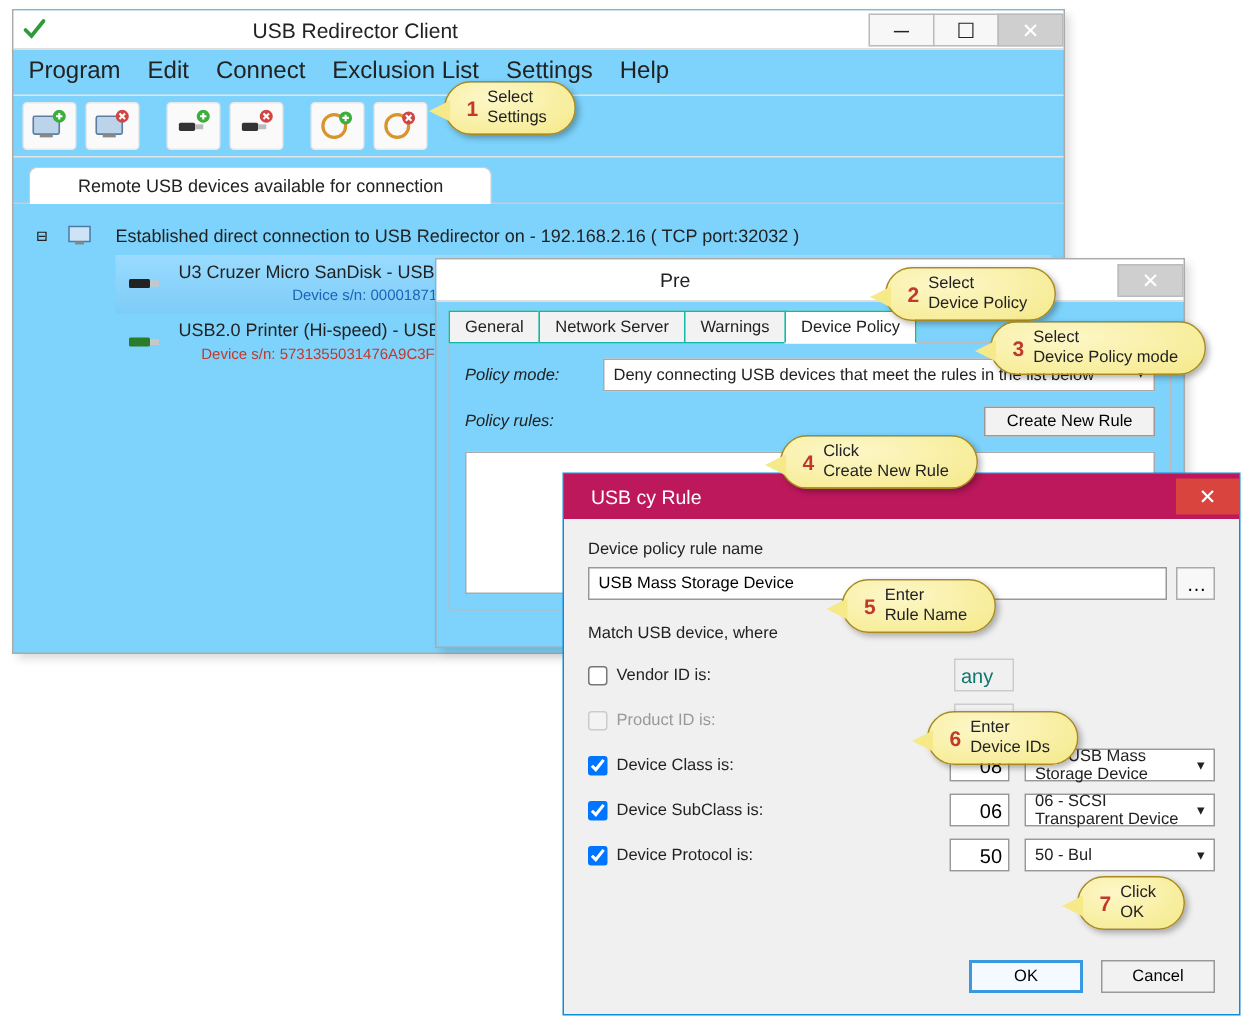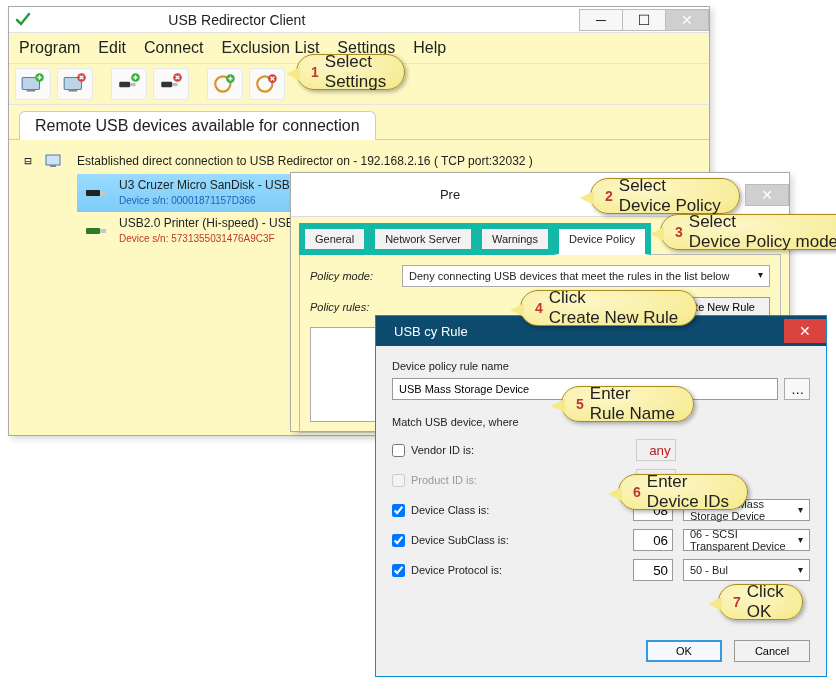--- a/index.html
+++ b/index.html
@@ -4,7 +4,7 @@
 <style>
   * { box-sizing: border-box; }
   body { margin: 0; font-family: Tahoma, "Segoe UI", Arial, sans-serif; font-size: 11px; background: #fff; color: #222; width: 836px; height: 689px; overflow: hidden; position: relative; }
-  .window { position: absolute; border: 1px solid #aaa; background: #fef9c3; box-shadow: 3px 3px 6px rgba(0,0,0,0.15); }
+  .window { position: absolute; border: 1px solid #aaa; background: #7dd3fc; box-shadow: 3px 3px 6px rgba(0,0,0,0.15); }
   .titlebar { display:flex; align-items:center; background:#fff; height:26px; padding-left:6px; border-bottom:1px solid #e0e0e0; }
   .titlebar .title { font-size:14px; margin: 0 auto; }
   .winbtns { margin-left:auto; display:flex; }

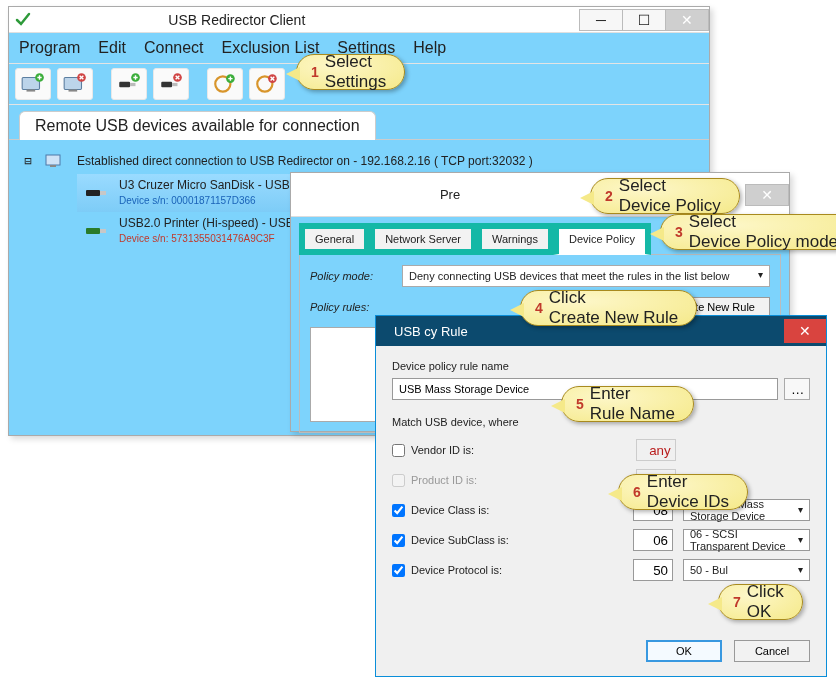--- a/index.html
+++ b/index.html
@@ -67,7 +67,7 @@
   .callout { position:absolute; z-index:50; display:flex; align-items:center; height:36px; border:1px solid #a88a1e; border-radius:18px; background: radial-gradient(ellipse at 35% 30%, #fdf7c8, #f5e989); box-shadow: 2px 2px 4px rgba(0,0,0,0.3); padding:0 18px 0 14px; gap:6px; white-space:nowrap;}
   .callout.left-tail:before { content:""; position:absolute; left:-18px; top:12px; border:7px solid transparent; border-right:14px solid #f5e989;}
   .callout .num { font-weight:bold; font-size:14px; color:#c0392b;}
-  .callout .txt { font-size:17px; line-height:1.15;}
+  .callout .txt { font-size:11px; line-height:1.15;}
   .app-check { width:16px; height:16px; display:inline-block;}
   .twist { width:10px; text-align:center; font-family:monospace;}
 </style>

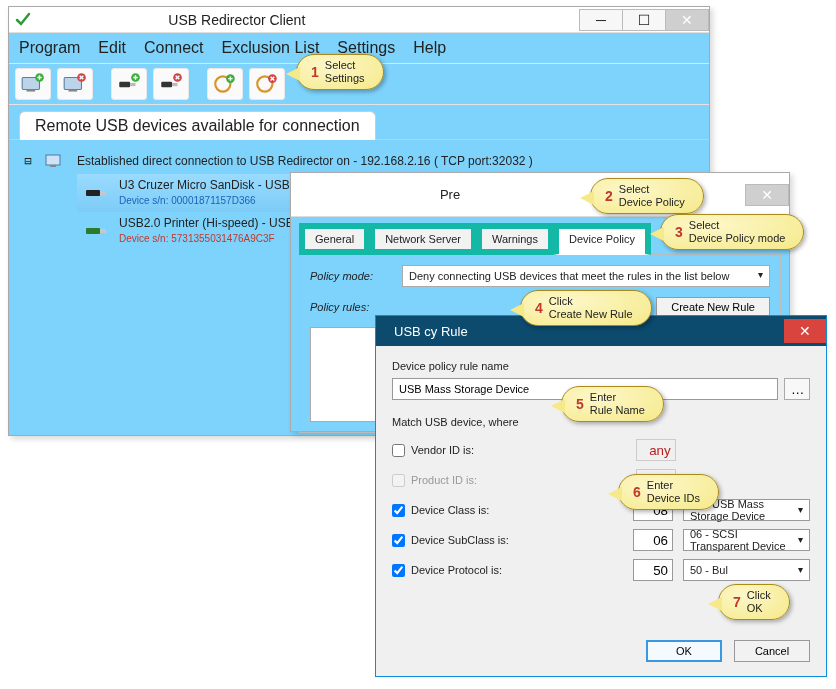--- a/index.html
+++ b/index.html
@@ -16,7 +16,7 @@
   .tbtn { width:36px; height:32px; border:1px solid #e8e8e8; border-radius:3px; display:flex; align-items:center; justify-content:center; position:relative; background:#fafafa;}
   .tbtn svg { width:26px; height:22px;}
   .tab-header { padding:6px 10px 0; }
-  .tab-header .tab { display:inline-block; padding:5px 15px; border:1px solid #ccc; border-bottom:none; border-radius:6px 6px 0 0; background:#fff; font-size:16px;}
+  .tab-header .tab { display:inline-block; padding:5px 32px; border:1px solid #ccc; border-bottom:none; border-radius:6px 6px 0 0; background:#fff; font-size:12px;}
   .tab-body { border-top:1px solid #ccc; margin-top:-1px; padding:8px 8px;}
   .tree { font-size:12px; }
   .tree-row { display:flex; align-items:center; padding:4px 6px; gap:8px; }

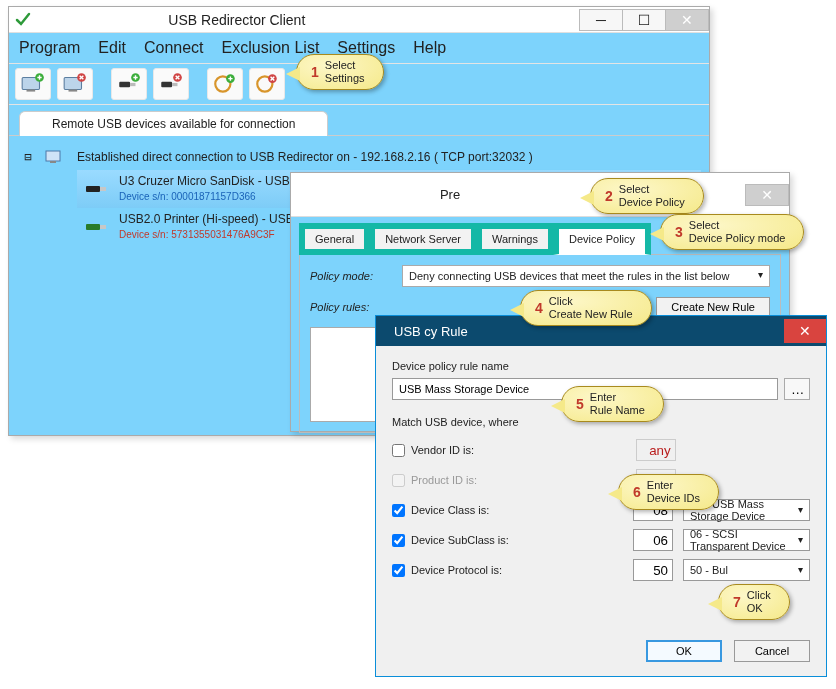--- a/index.html
+++ b/index.html
@@ -22,7 +22,7 @@
   .tree-row { display:flex; align-items:center; padding:4px 6px; gap:8px; }
   .tree-row.sel { background: linear-gradient(#9adbff,#7dccf7); }
   .tree-icon { width:28px; height:18px; display:flex; align-items:center; justify-content:center;}
-  .tree-text { line-height:1.25; }
+  .tree-text { line-height:1.25;text-align:center; }
   .sn { font-size:10px; }
   .sn.blue { color:#1a63b8;}
   .sn.red { color:#c0392b;}

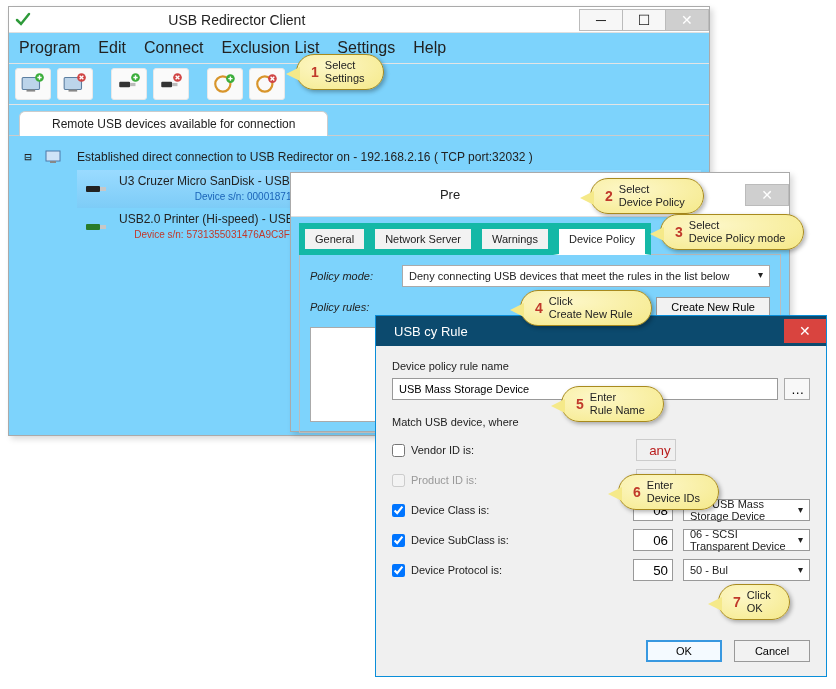--- a/index.html
+++ b/index.html
@@ -29,7 +29,7 @@
   .conn-parent { font-size:12px; }
   
   .pref { position:absolute; left:290px; top:172px; width:500px; height:260px; z-index:5;}
-  .pref .titlebar { background:#fff; border-bottom:1px solid #ddd; height:44px;}
+  .pref .titlebar { background:#fff; border-bottom:1px solid #ddd; height:28px;}
   .pref .title { font-size:13px; }
   .pref .winbtn.close { background:#cfcfcf; color:#fff;}
   .tabs-row { display:flex; padding:6px 8px 0 8px;}

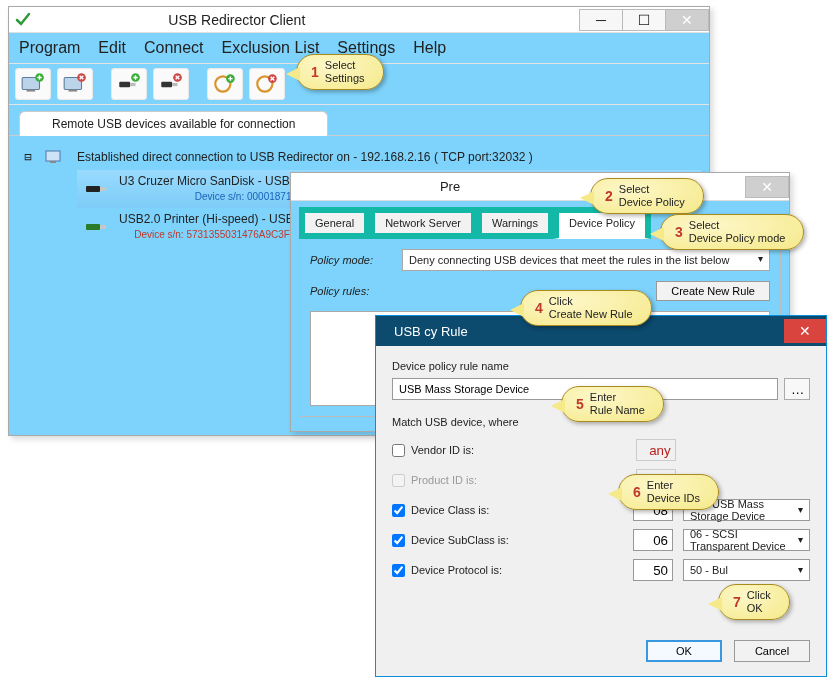--- a/index.html
+++ b/index.html
@@ -33,7 +33,7 @@
   .pref .title { font-size:13px; }
   .pref .winbtn.close { background:#cfcfcf; color:#fff;}
   .tabs-row { display:flex; padding:6px 8px 0 8px;}
-  .ptab { padding:4px 10px; border:6px solid #14b8a6; font-size:11px; background:#f2f2f2; margin-right:-1px;}
+  .ptab { padding:4px 10px; border:1px solid #14b8a6; font-size:11px; background:#f2f2f2; margin-right:-1px;}
   .ptab.active { background:#fff; border-bottom:1px solid #fff; position:relative; z-index:1;}
   .pbody { border:1px solid #bbb; margin:0 8px 8px; padding:10px 10px; margin-top:-1px;}
   .formrow { display:flex; align-items:center; margin-bottom:10px; gap:10px;}

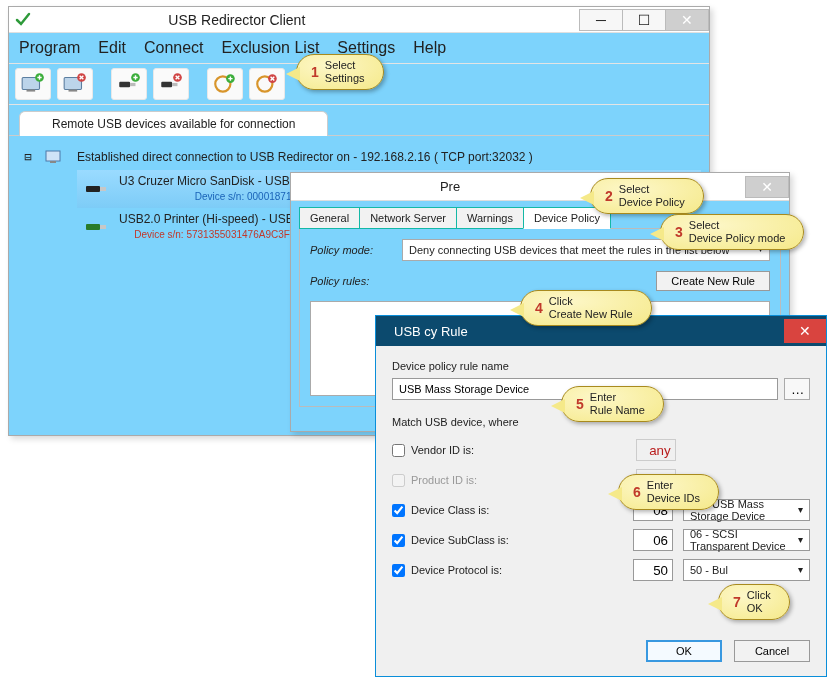--- a/index.html
+++ b/index.html
@@ -44,7 +44,7 @@
   .rulesbox { border:1px solid #aaa; height:95px; background:#fff;}
   
   .ruledlg { position:absolute; left:375px; top:315px; width:452px; height:362px; z-index:10; border:1px solid #0a8ed9;}
-  .ruledlg .titlebar { background:#0c4a6e; color:#fff; height:30px; border-bottom:none;}
+  .ruledlg .titlebar { background:#be185d; color:#fff; height:30px; border-bottom:none;}
   .ruledlg .titlebar .title { font-weight:normal; font-size:13px; margin-left:12px; margin-right:auto;}
   .ruledlg .winbtn.close { background:#d9443f; color:#fff; width:42px; height:24px; border:none;}
   .ruledlg .body { background:#f0f0f0; padding:14px 16px 14px 16px; height:calc(100% - 30px); display:flex; flex-direction:column;}

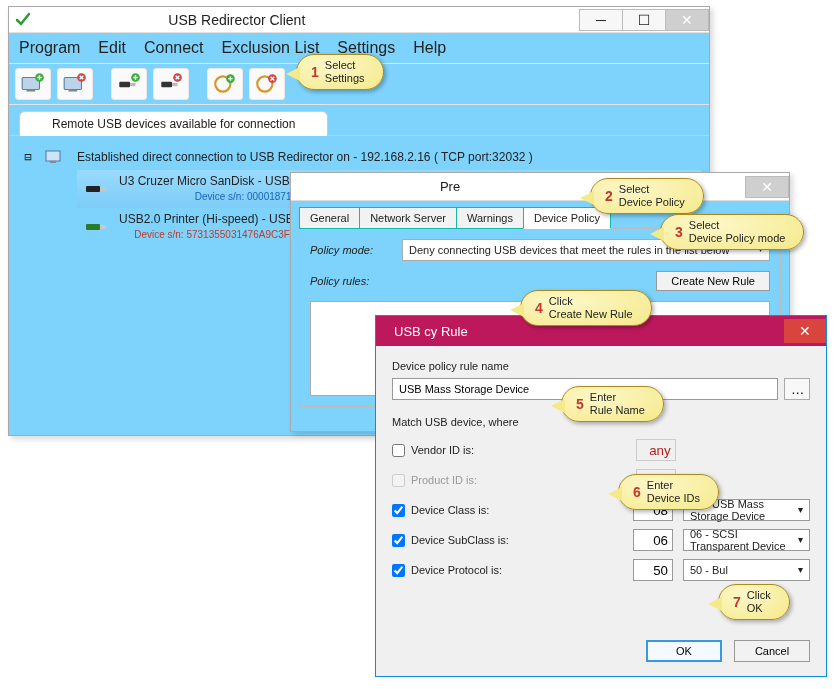--- a/index.html
+++ b/index.html
@@ -57,7 +57,7 @@
   .cb input { margin:0;}
   .cb.disabled { color:#999;}
   .short { width:40px; height:22px; border:1px solid #999; text-align:right; padding:0 4px; background:#fff;}
-  .short.dis { background:#f0f0f0; color:#b91c1c; border-color:#ccc; text-align:right;}
+  .short.dis { background:#f0f0f0; color:#0f766e; border-color:#ccc; text-align:left;}
   .combo { flex:1; height:22px; border:1px solid #999; background:#fff; padding:0 18px 0 6px; display:flex; align-items:center; position:relative; font-size:11px;}
   .combo:after { content:"▾"; position:absolute; right:6px; top:4px; font-size:10px;}
   .dlg-buttons { display:flex; justify-content:flex-end; gap:12px; margin-top:auto;}

